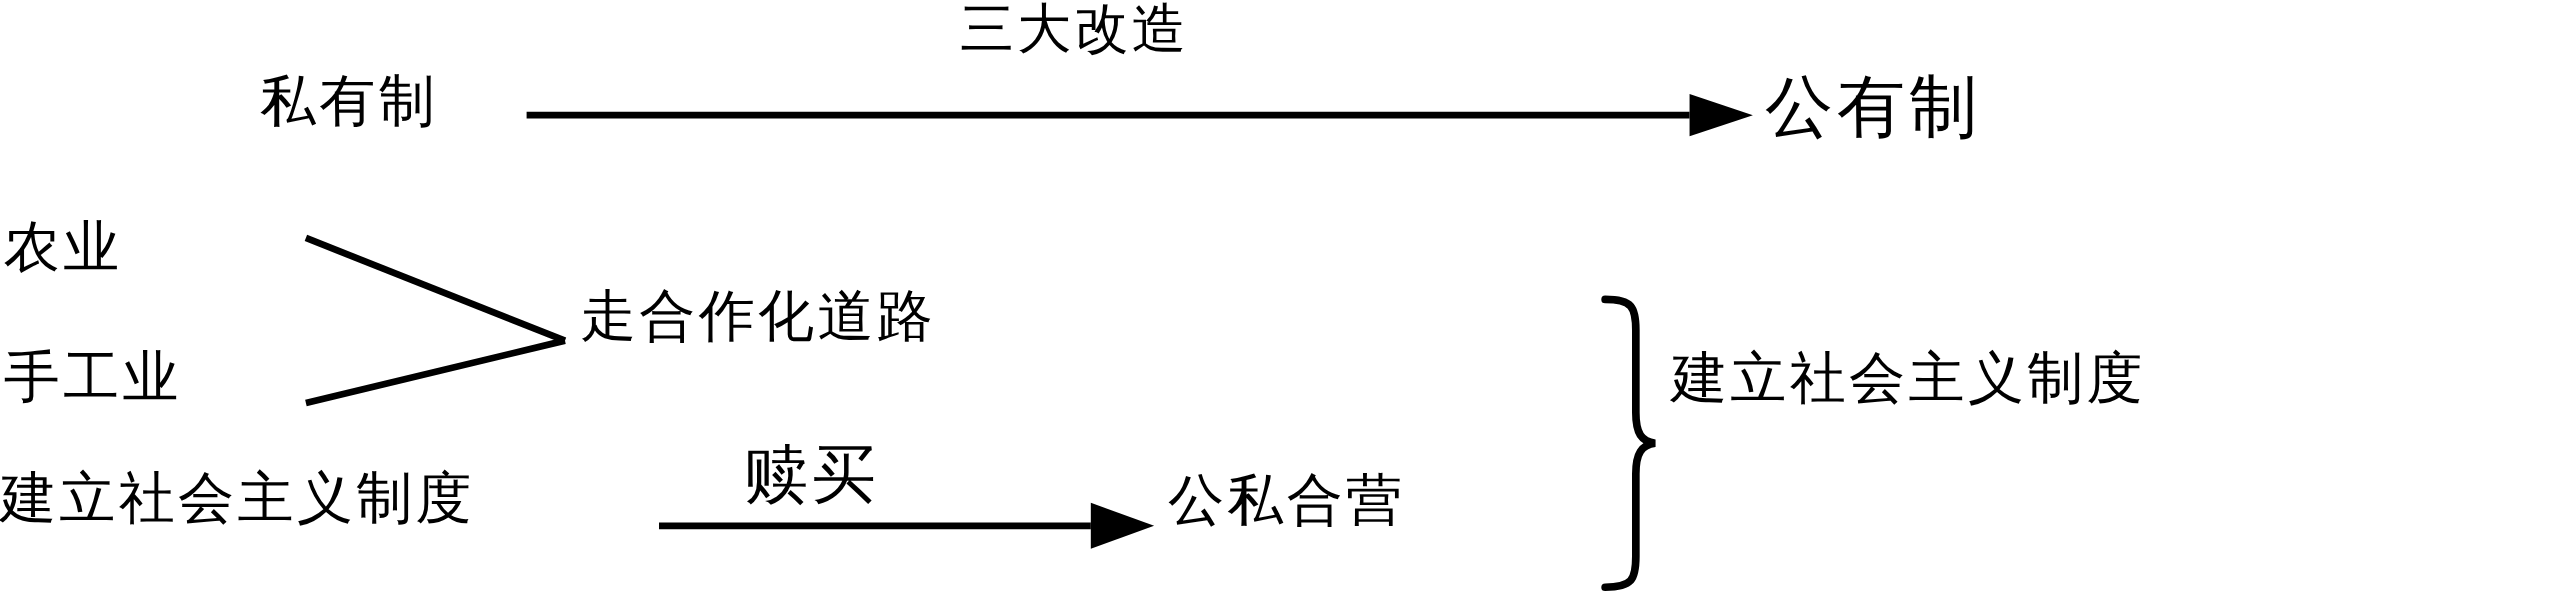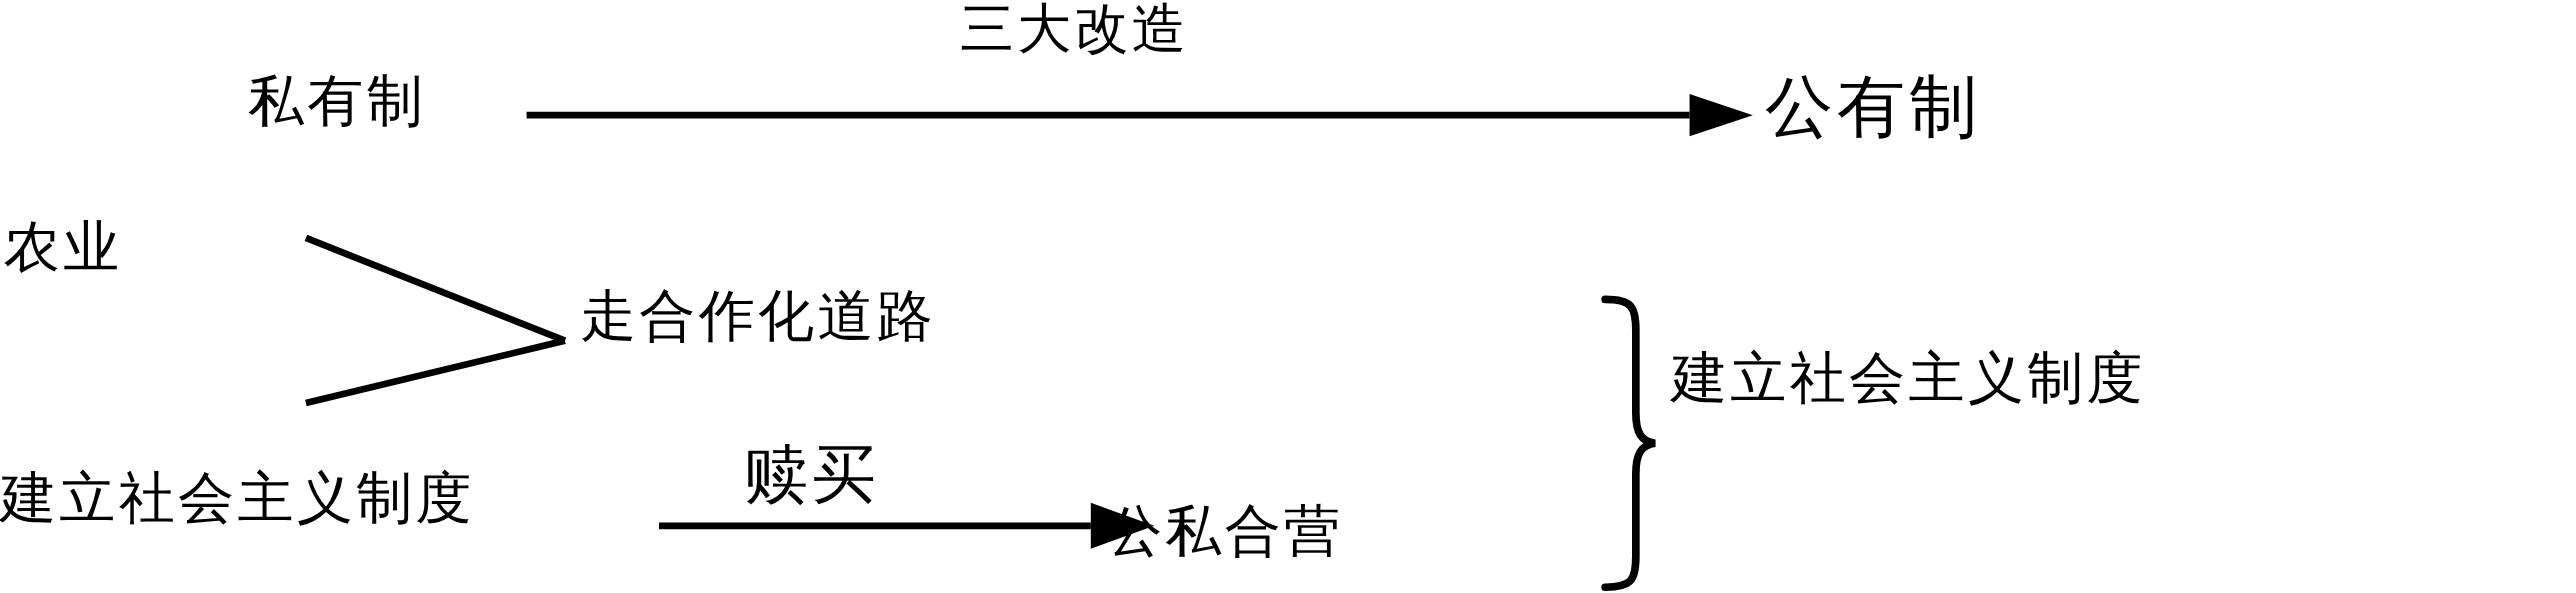--- a/index.html
+++ b/index.html
@@ -32,7 +32,7 @@
     font-size: 54px;
   }
   #label-private-ownership {
-    left: 248px;
+    left: 260px;
     top: 73px;
     font-size: 56px;
   }

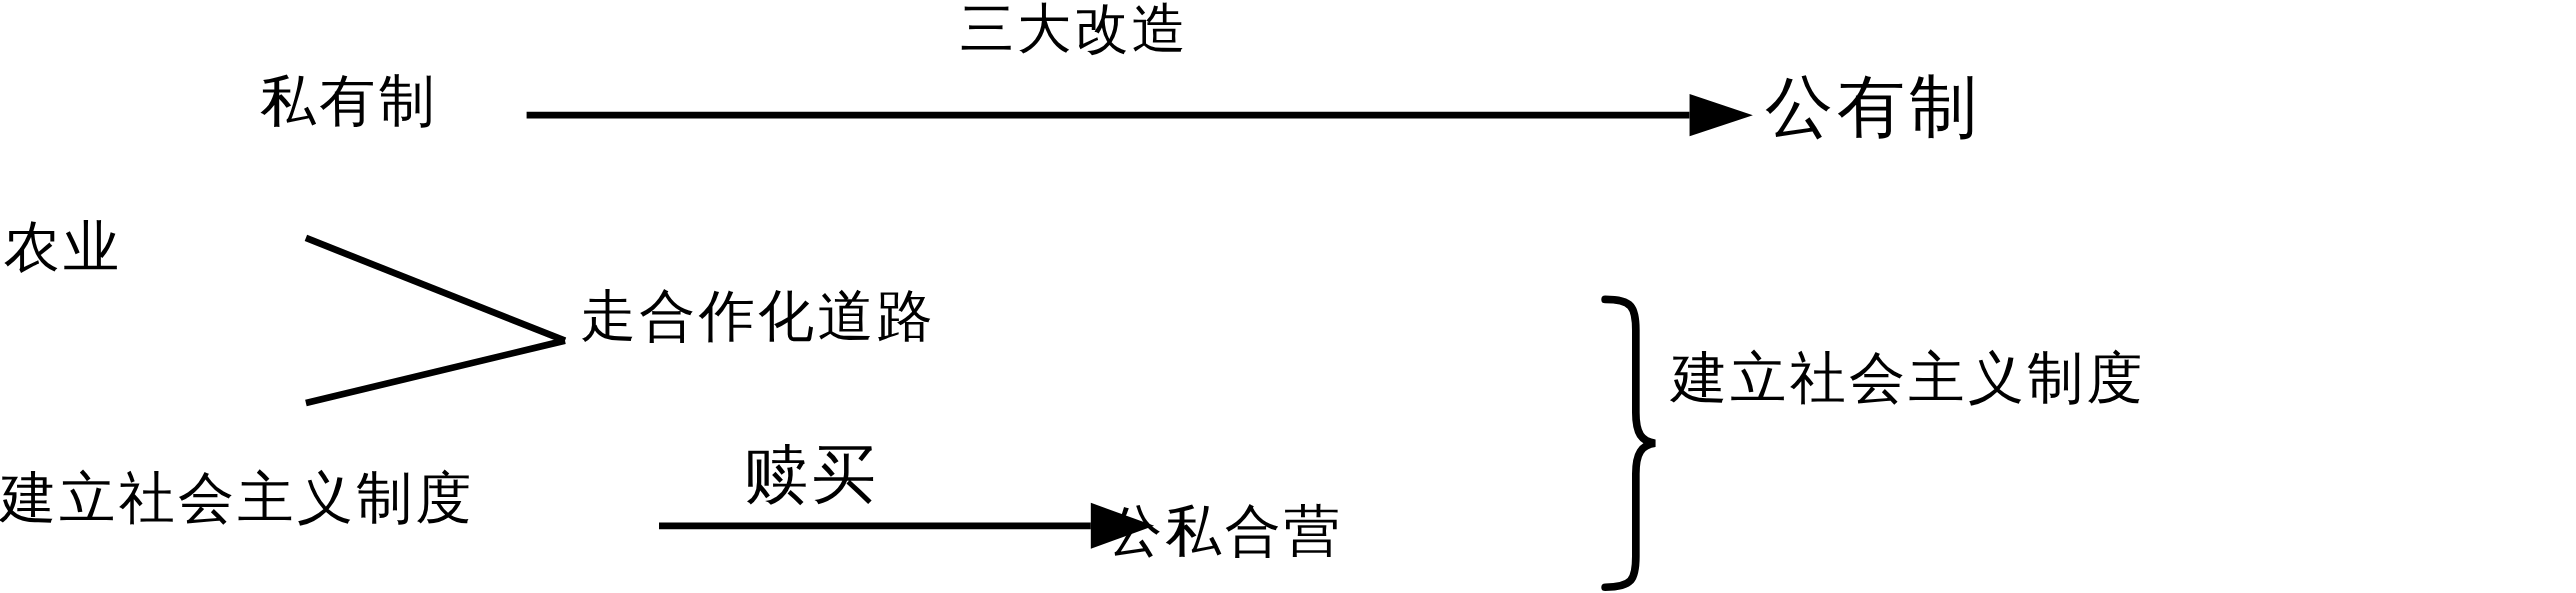--- a/index.html
+++ b/index.html
@@ -141,6 +141,7 @@
 
   <div class="cn" id="label-agriculture">农业</div>
 
+  <div class="cn" id="label-handicraft">手工业</div>
 
   <div class="cn" id="label-cooperative-path">走合作化道路</div>
 

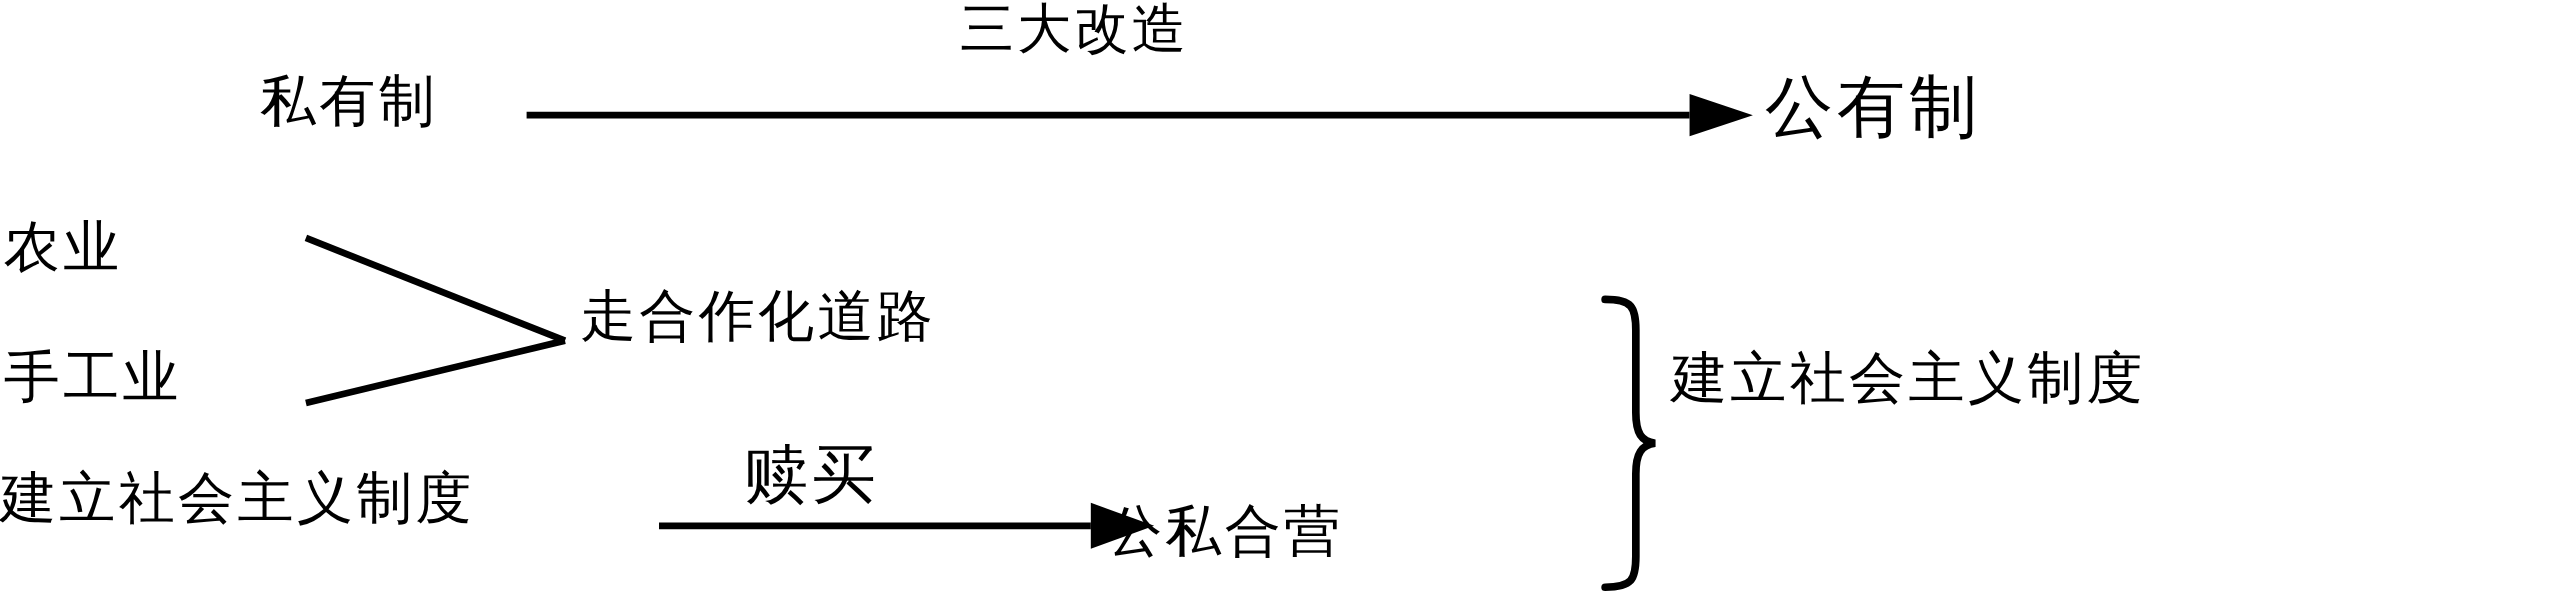--- a/index.html
+++ b/index.html
@@ -72,10 +72,9 @@
     font-size: 64px;
   }
   #label-joint-operation {
-    left: 1106px;
+    left: 1168px;
     top: 472px;
     font-size: 56px;
-    margin-top: 31px;
   }
 
   

